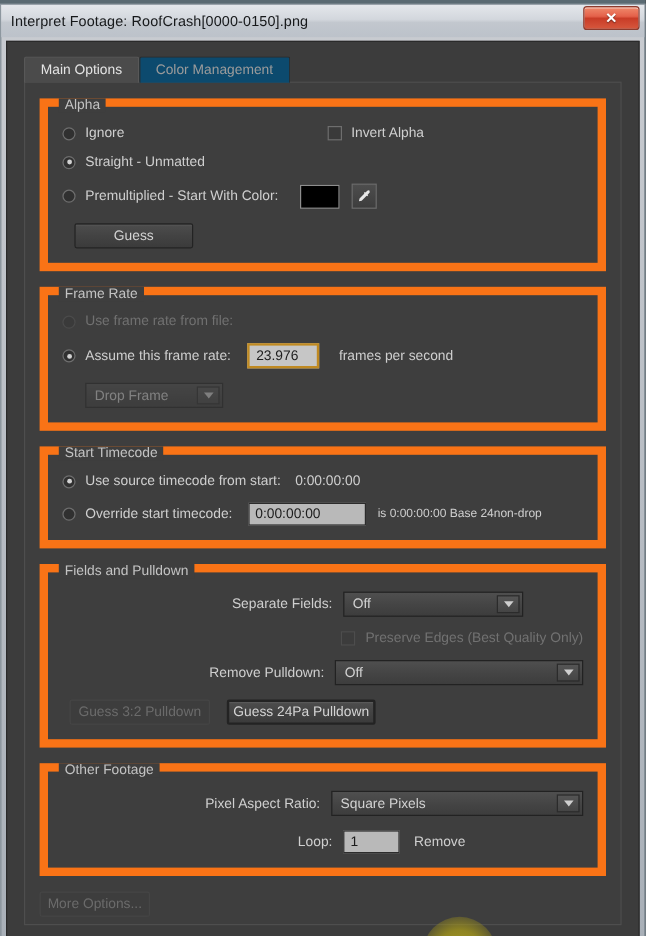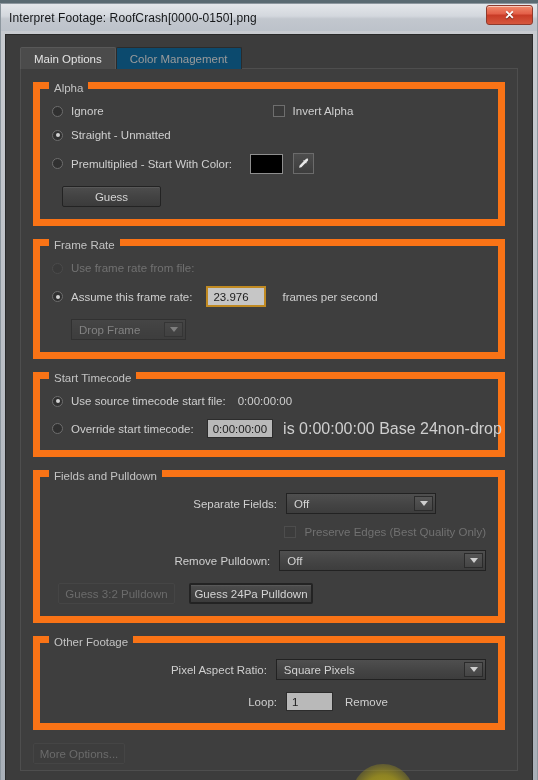--- a/index.html
+++ b/index.html
@@ -400,7 +400,7 @@
 
         <div class="row">
           <div class="radio on"></div>
-          <div class="lbl">Use source timecode start file:</div>
+          <div class="lbl">Use source timecode from start:</div>
           <div class="lbl" style="margin-left:12px;">0:00:00:00</div>
         </div>
 

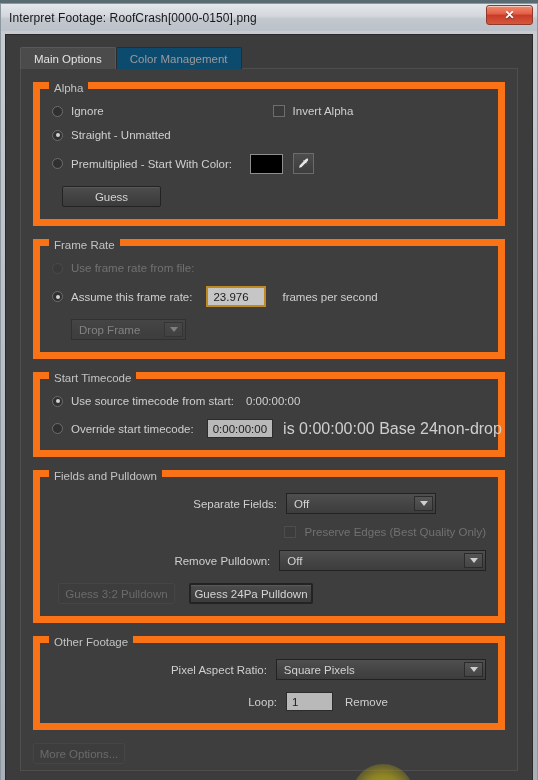--- a/index.html
+++ b/index.html
@@ -410,7 +410,7 @@
           <div class="input" style="width:98px; margin-left:13px;">
             <span>0:00:00:00</span>
           </div>
-          <div class="lbl" style="margin-left:10px; font-size:16px;text-align:center;">is 0:00:00:00  Base 24non-drop</div>
+          <div class="lbl" style="margin-left:10px; font-size:10px;text-align:center;">is 0:00:00:00  Base 24non-drop</div>
         </div>
       </div>
 

